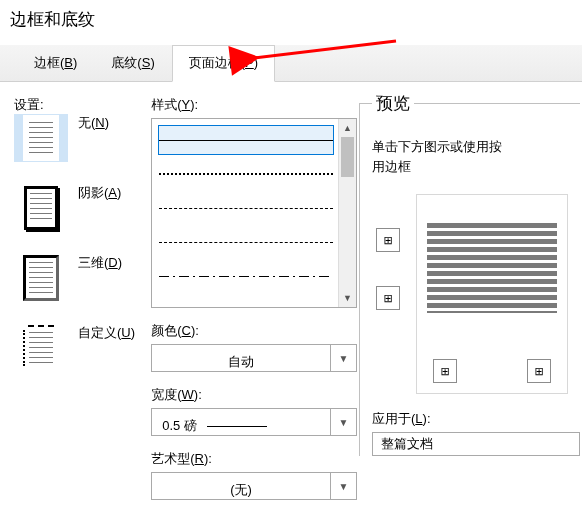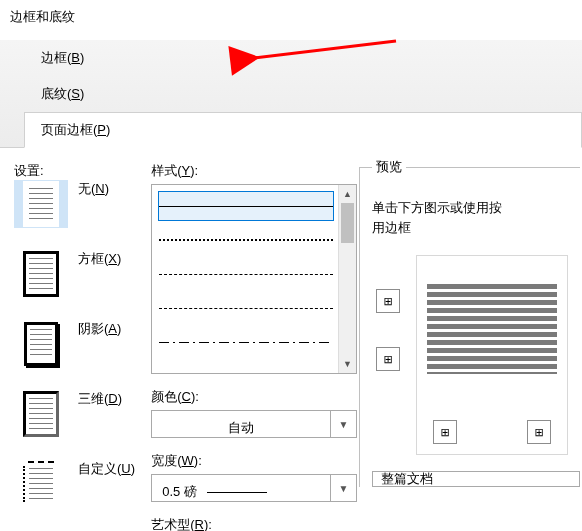--- a/index.html
+++ b/index.html
@@ -15,7 +15,7 @@
   }
   .title {
     padding: 8px 10px 14px;
-    font-size: 13px;
+    font-size: 17px;
   }
   .tabs {
     display: flex;

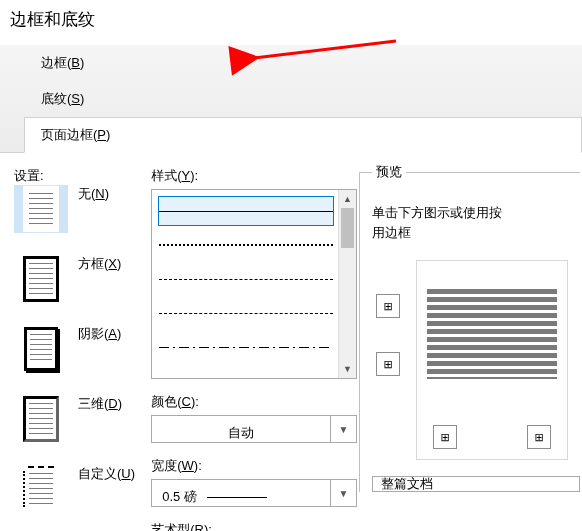--- a/index.html
+++ b/index.html
@@ -19,10 +19,9 @@
   }
   .tabs {
     display: flex;
-    padding-left: 24px;
+    padding-left: 17px;
     background: linear-gradient(#f5f5f5, #ececec);
     border-bottom: 1px solid #d0d0d0;
-    flex-direction: column;
   }
   .tab {
     padding: 8px 16px;

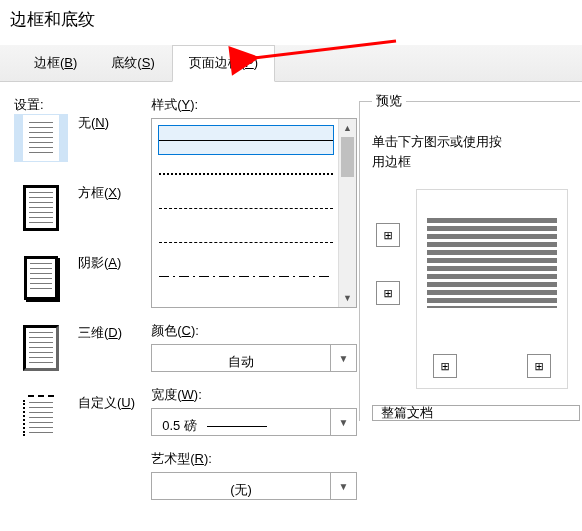--- a/index.html
+++ b/index.html
@@ -132,7 +132,7 @@
   }
   .preview-legend {
     padding: 0 4px;
-    font-size: 13px;
+    font-size: 17px;
   }
   .preview-hint { text-align:left; margin: 14px 0 18px; line-height:1.5; }
   .preview-area {

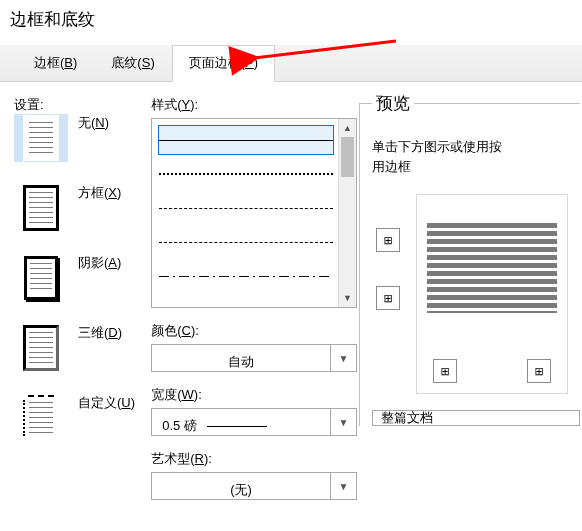--- a/index.html
+++ b/index.html
@@ -198,14 +198,6 @@
       <span><span>无(</span><u>N</u><span>)</span></span>
     </div>
     <div class="setting-item">
-      <div class="swatch">
-          <div class="swatch-inner">
-            <div class="lines"></div>
-          </div>
-        </div>
-      <span><span>方框(</span><u>X</u><span>)</span></span>
-    </div>
-    <div class="setting-item">
       <div class="swatch shadow">
           <div class="swatch-inner">
             <div class="lines"></div>

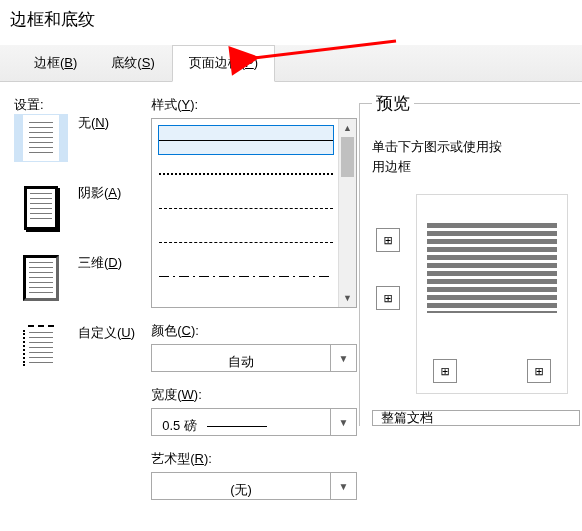--- a/index.html
+++ b/index.html
@@ -296,6 +296,7 @@
         </div>
       </div>
       <div class="apply-group">
+        <div class="glabel"><span>应用于(</span><u>L</u><span>):</span></div>
         <div class="apply-select">
           <span>整篇文档</span>
         </div>

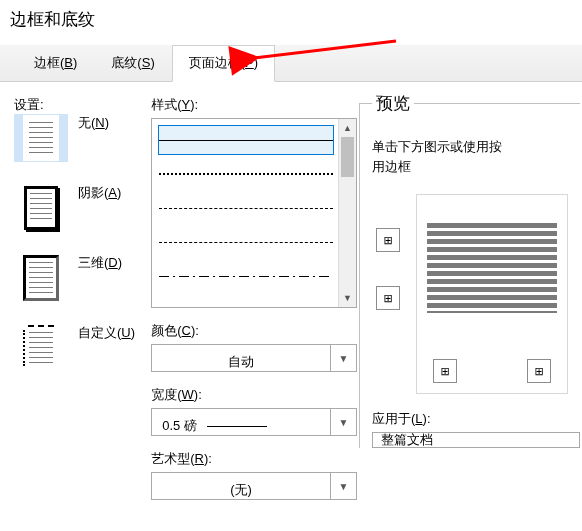--- a/index.html
+++ b/index.html
@@ -163,7 +163,7 @@
   .mini-btn{ width:24px;height:24px;border:1px solid #8c8c8c;background:#fff;display:flex;align-items:center;justify-content:center;cursor:pointer;font-size:11px;}
   .apply-group{margin-top:16px;}
   .apply-select{
-    height:16px;border:1px solid #a9a9a9;display:flex;align-items:center;
+    height:24px;border:1px solid #a9a9a9;display:flex;align-items:center;
   }
   .apply-select span{flex:1;padding:0 8px;}
   .arrow-annot{

